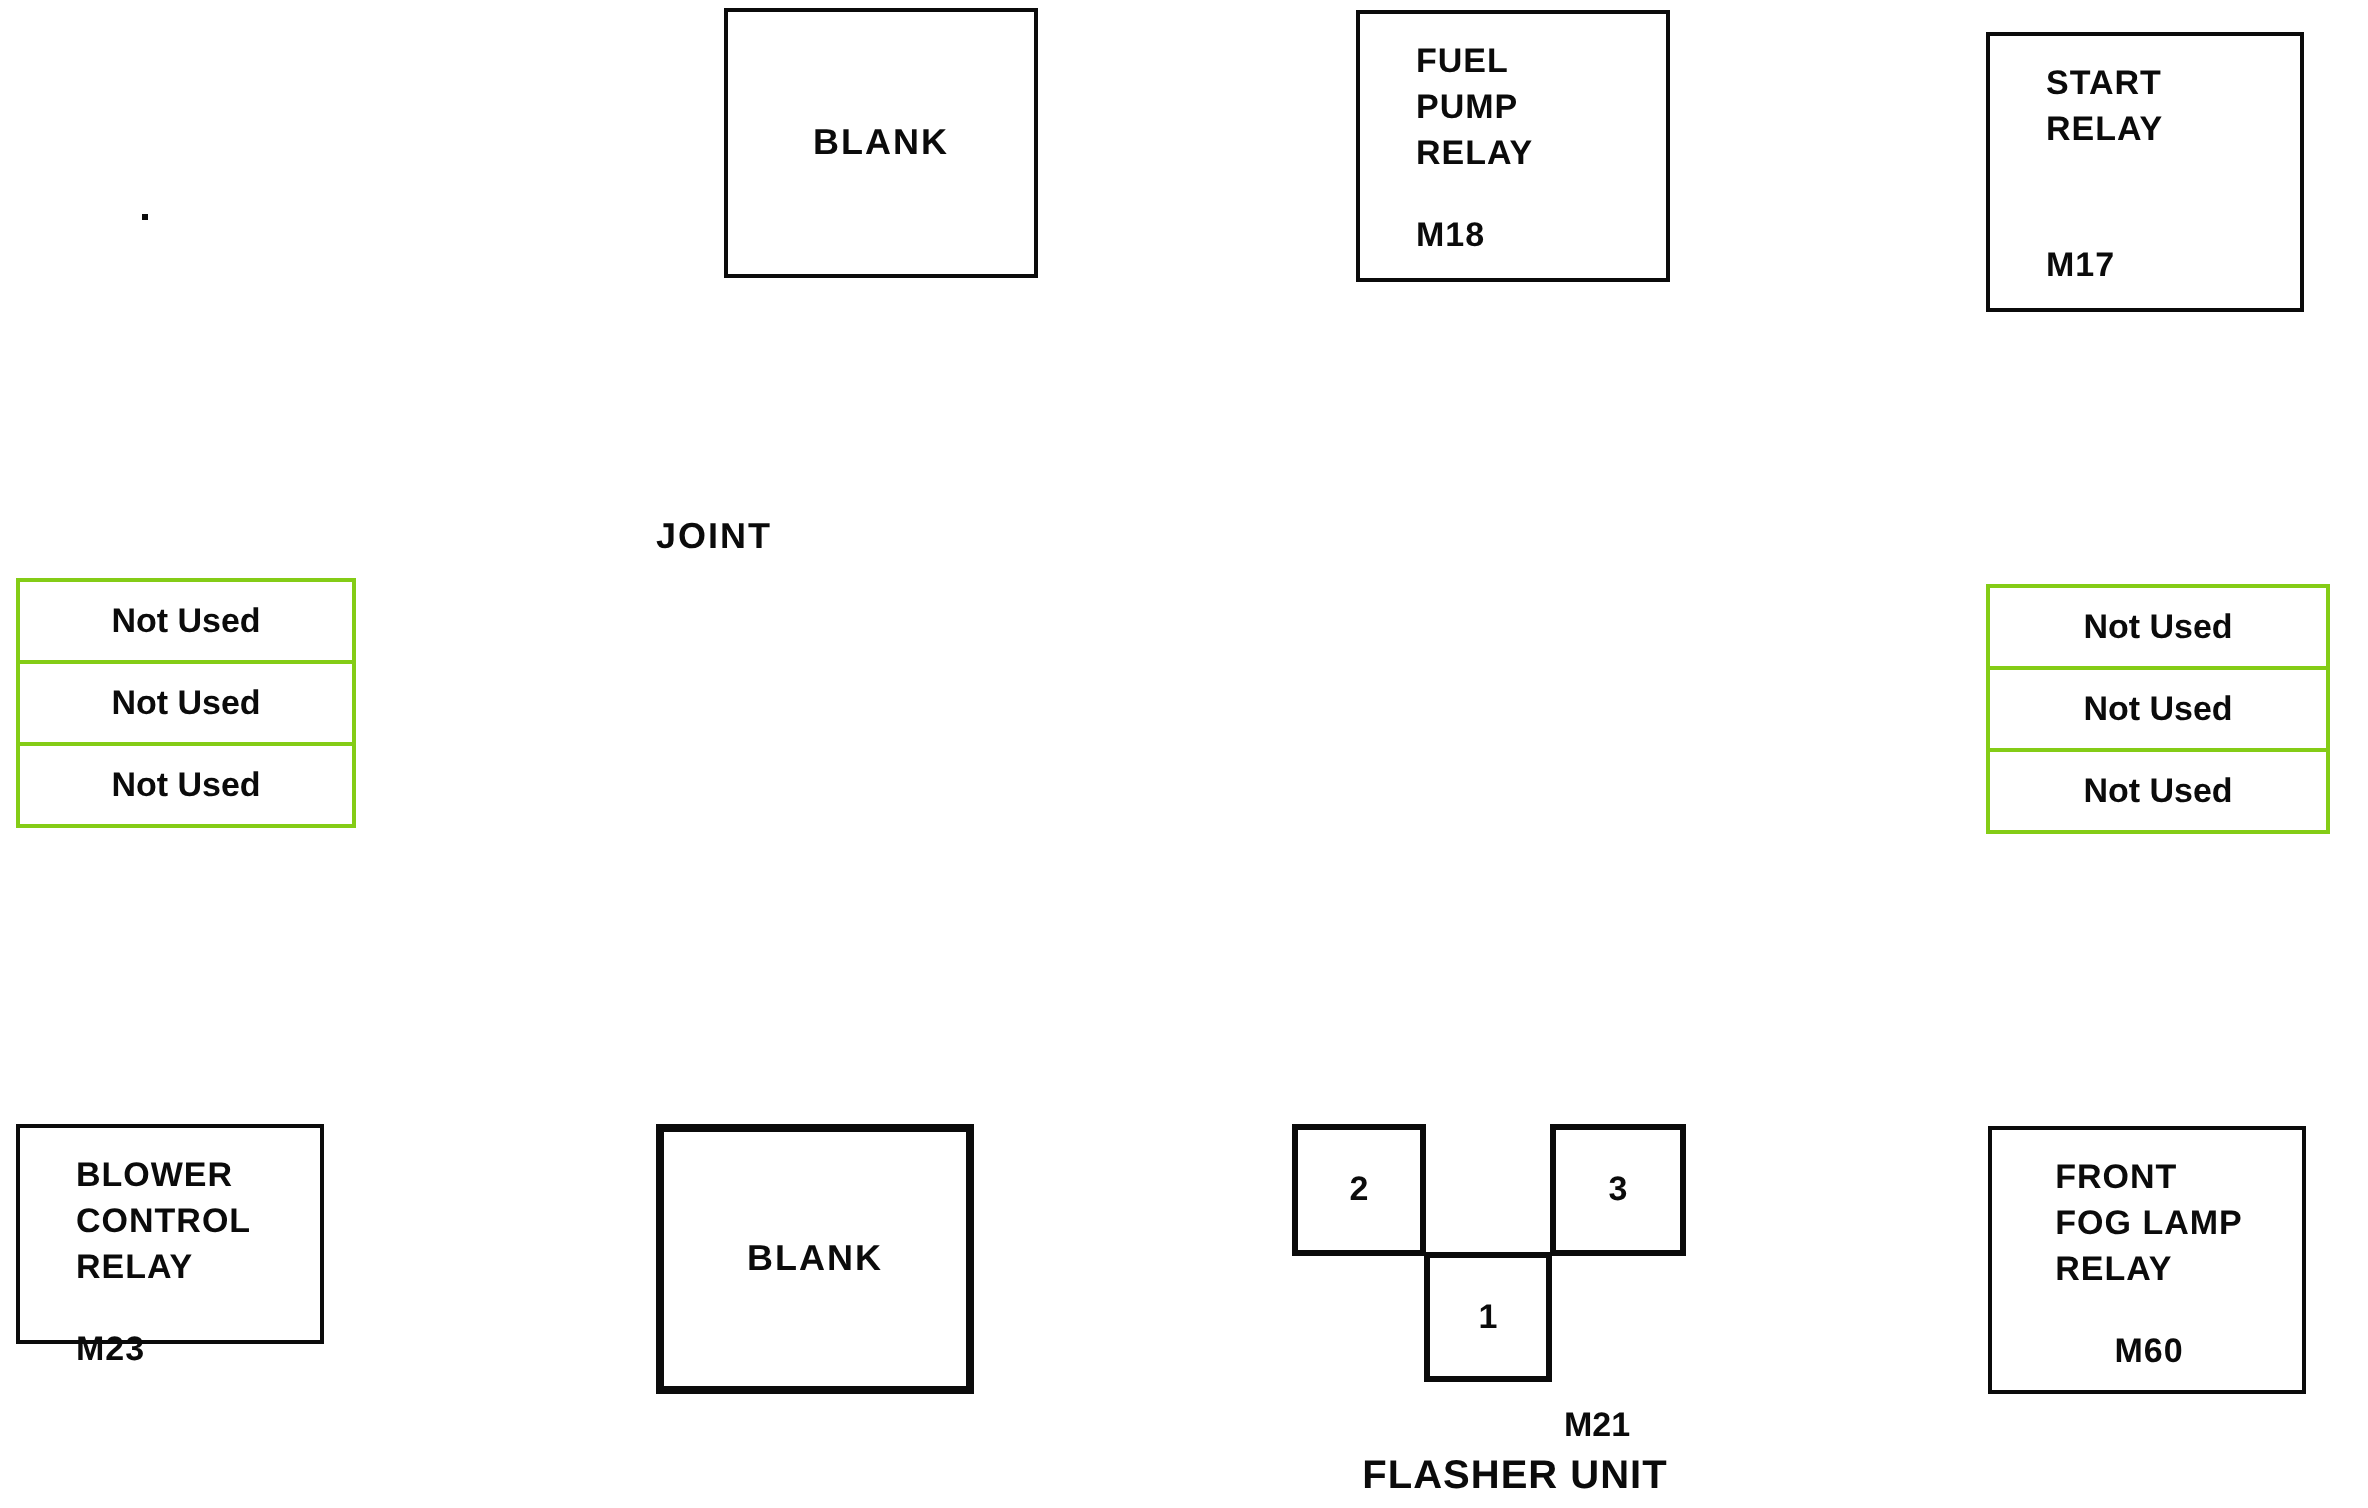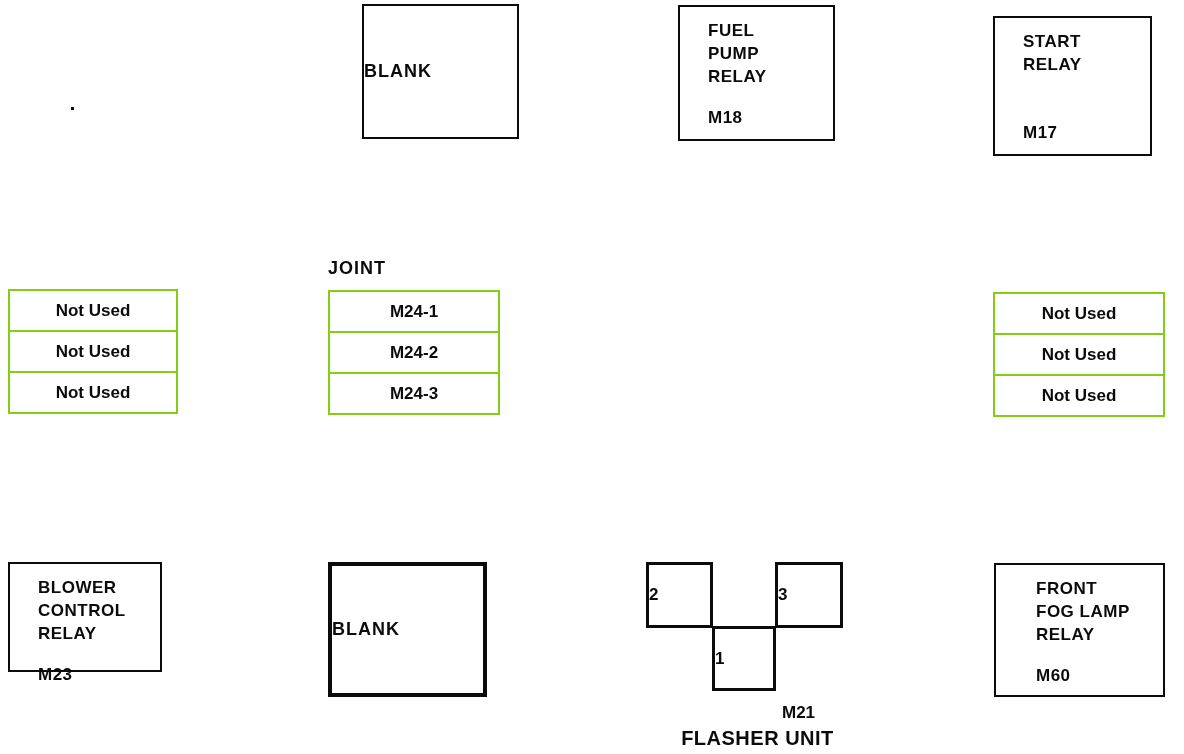--- a/index.html
+++ b/index.html
@@ -27,6 +27,7 @@
   .center {
     display: flex;
     align-items: center;
+    justify-content: center;
   }
   .blank-label {
     font-size: 18px;

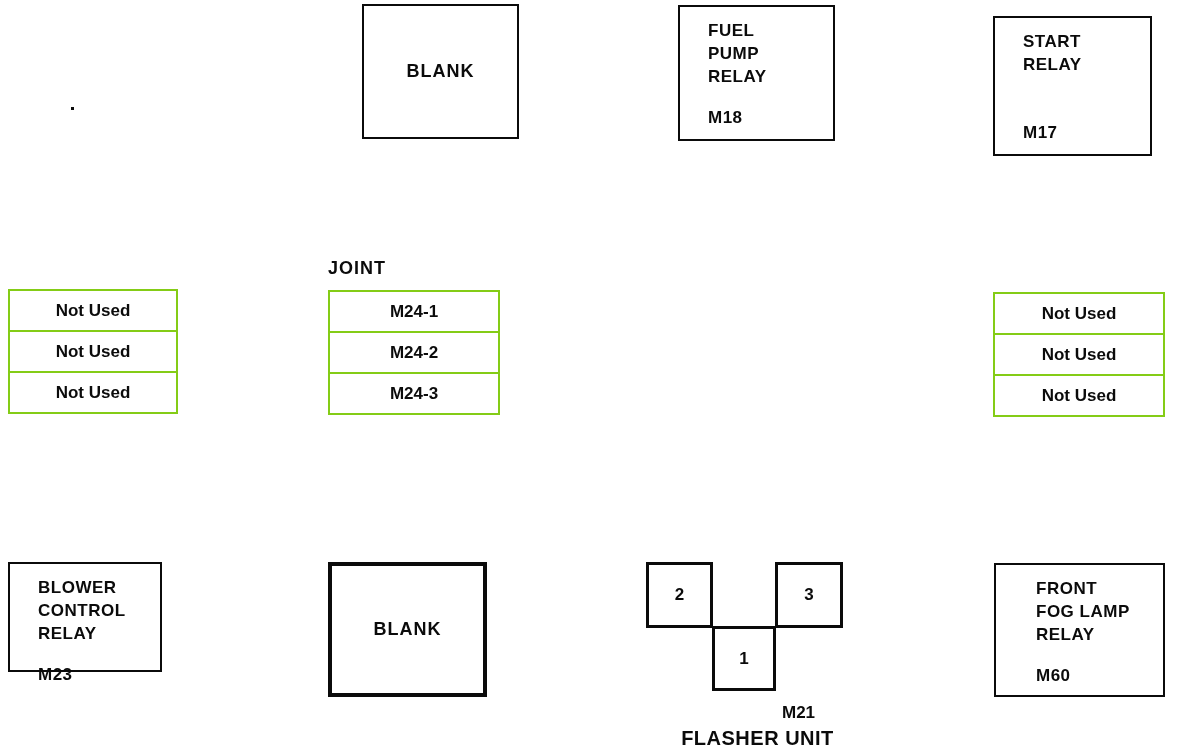--- a/index.html
+++ b/index.html
@@ -130,17 +130,6 @@
 
   <div class="heading" style="left:328px; top:258px; width:172px; text-align:left;">JOINT</div>
 
-  <div class="stack" style="left:328px; top:290px; width:172px;">
-    <div class="row">
-      <span>M24-1</span>
-    </div>
-    <div class="row">
-      <span>M24-2</span>
-    </div>
-    <div class="row">
-      <span>M24-3</span>
-    </div>
-  </div>
 
   <div class="stack" style="left:993px; top:292px; width:172px;">
     <div class="row">

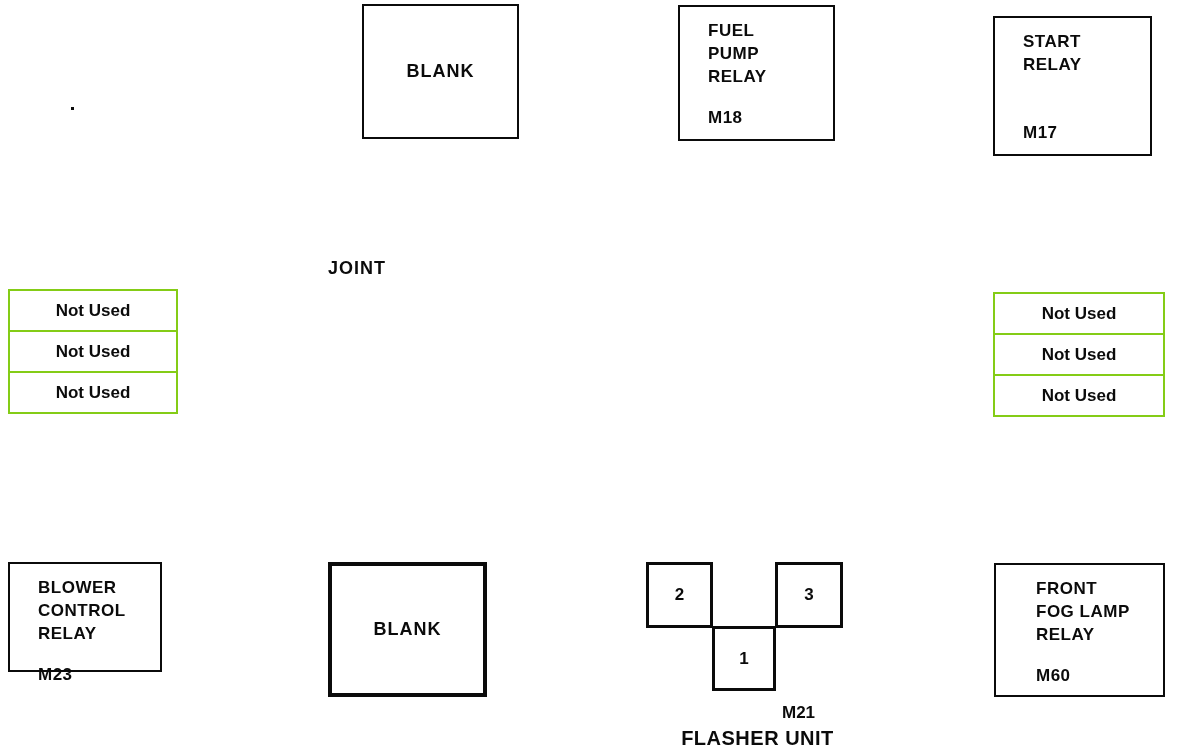--- a/index.html
+++ b/index.html
@@ -168,7 +168,7 @@
     <div class="caption" style="left:640px; top:727px; width:235px;">FLASHER UNIT</div>
   </div>
 
-  <div class="box relay" style="left:994px; top:563px; width:171px; height:134px; padding-left:40px;">
+  <div class="box relay" style="left:994px; top:563px; width:159px; height:134px; padding-left:8px;align-items:center;">
     <span class="title">FRONT
 FOG LAMP
 RELAY</span>

